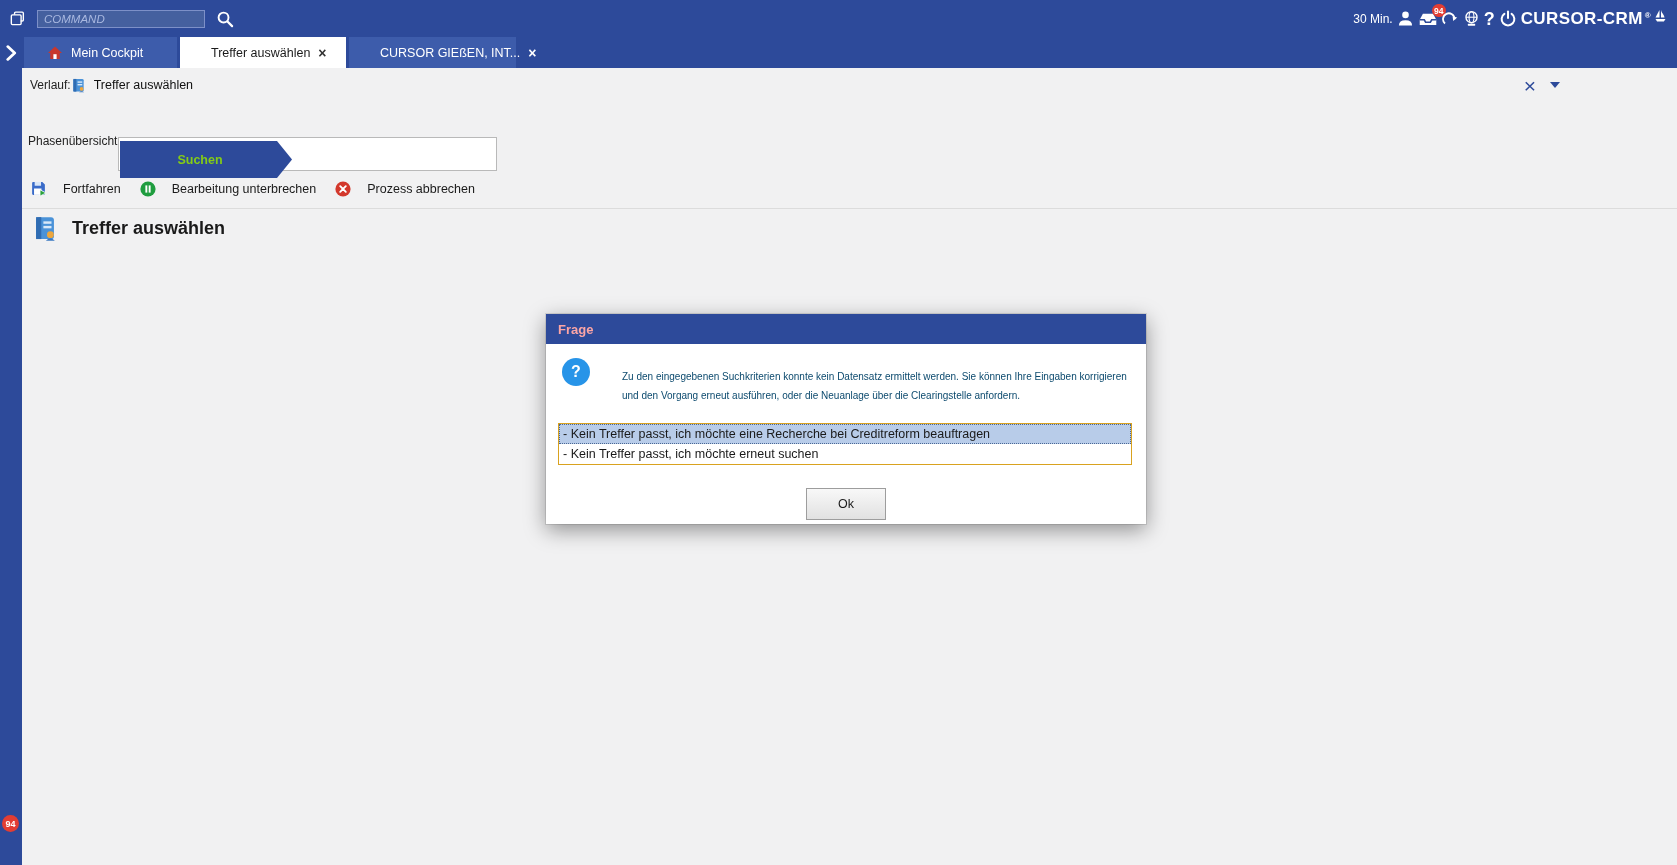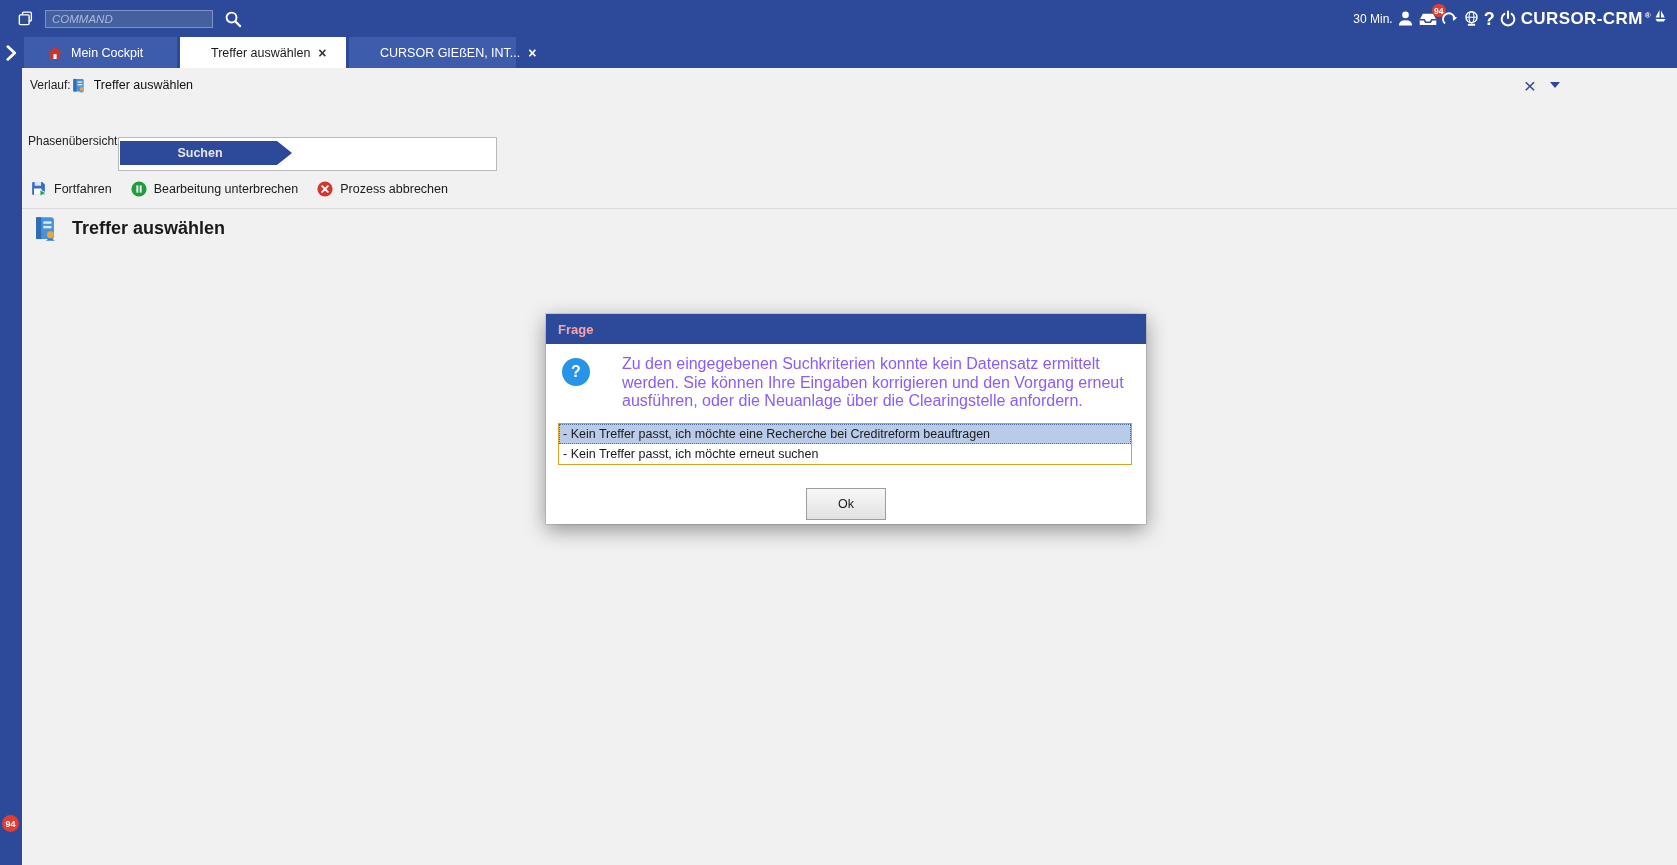--- a/index.html
+++ b/index.html
@@ -14,7 +14,7 @@
   
   .topbar {
     position:absolute; top:0; left:0; right:0; height:37px;
-    background:#2d4a9a; display:flex; align-items:center;padding-left:8px;
+    background:#2d4a9a; display:flex; align-items:center;
   }
   .topbar-left { display:flex; align-items:center; gap:11px; padding-left:9px; }
   .command-input {

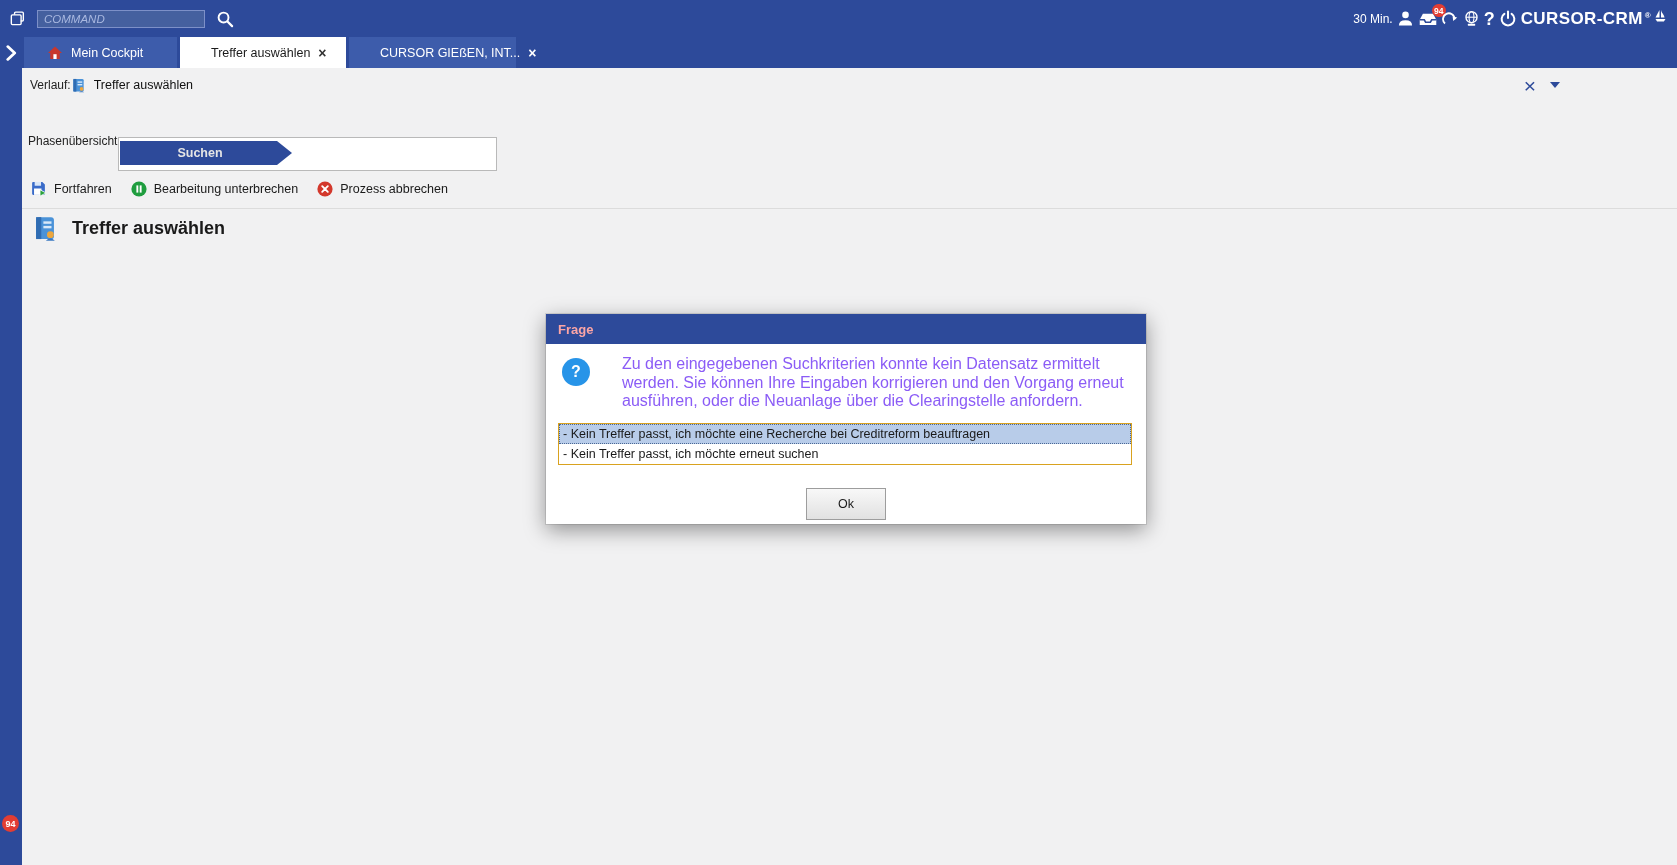--- a/index.html
+++ b/index.html
@@ -96,8 +96,8 @@
     background:#fff; border:1px solid #b9b9b9;
   }
   .sub-arrow {
-    position:absolute; left:1px; top:3px; width:172px; height:24px;
-    background:#2d4a9a; color:#e5e5e5; font-weight:bold; font-size:12.5px;
+    position:absolute; left:1px; top:3px; width:172px; height:37px;
+    background:#2d4a9a; color:#84cc16; font-weight:bold; font-size:12.5px;
     display:flex; align-items:center; justify-content:center; padding-right:12px;
     clip-path: polygon(0 0, calc(100% - 15px) 0, 100% 50%, calc(100% - 15px) 100%, 0 100%);
   }

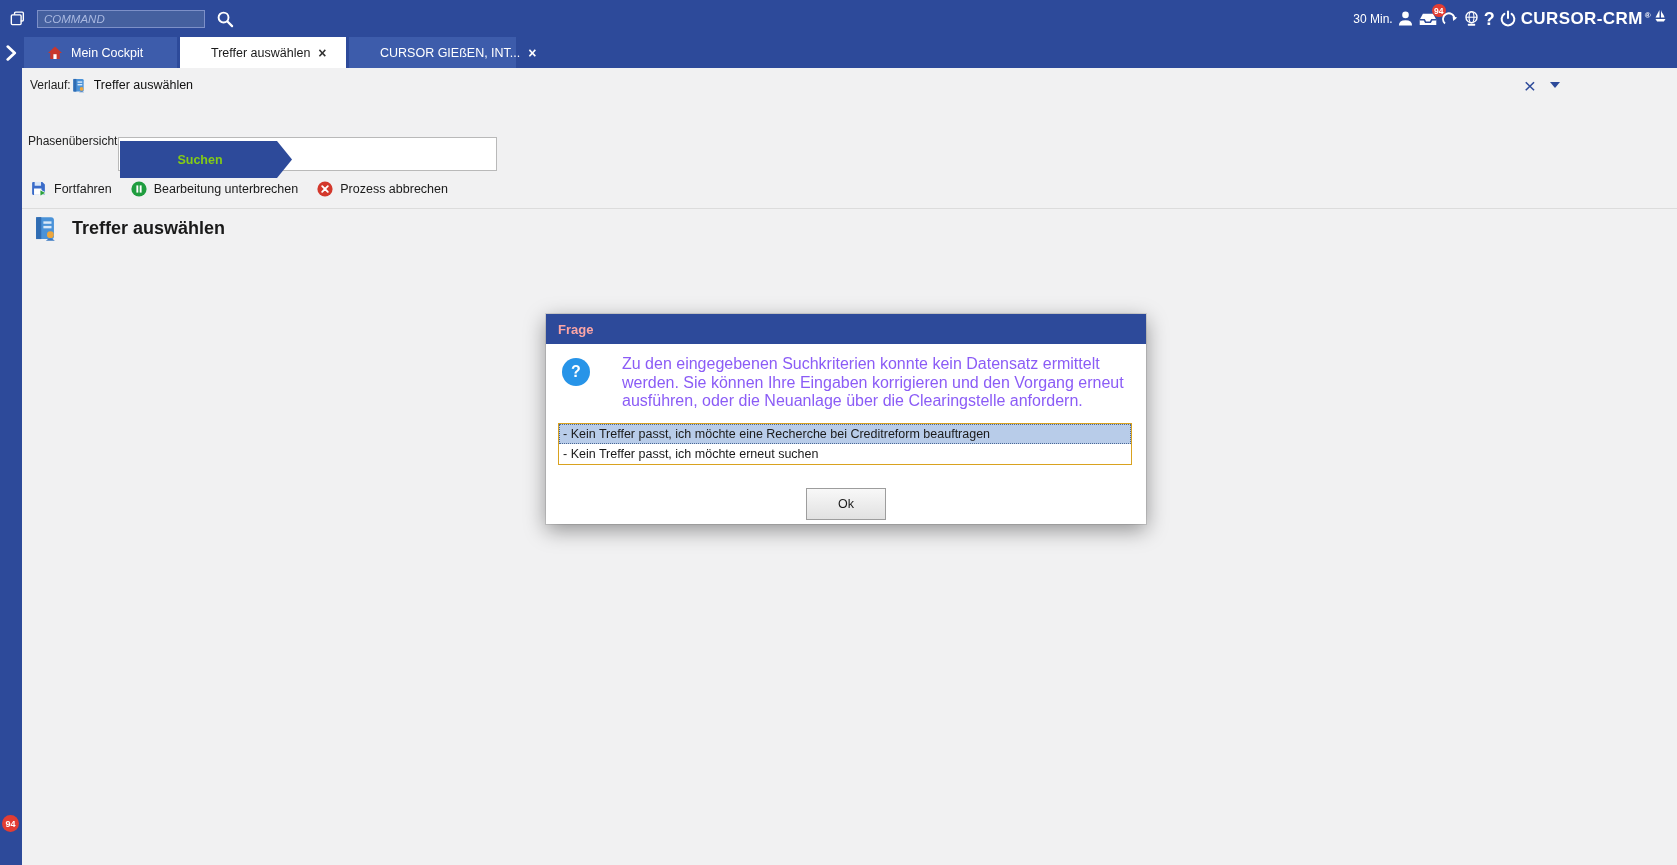--- a/index.html
+++ b/index.html
@@ -107,7 +107,7 @@
     position:absolute; left:30px; top:180px; display:flex; gap:19px; align-items:center;
     font-size:12.5px; color:#1a1a1a;
   }
-  .action-btn { display:flex; align-items:center; gap:7px; cursor:default; white-space:nowrap; }
+  .action-btn { display:flex; align-items:center; gap:16px; cursor:default; white-space:nowrap; }
 
   .separator { position:absolute; top:208px; left:22px; right:0; height:1px; background:#dcdcdc; }
 

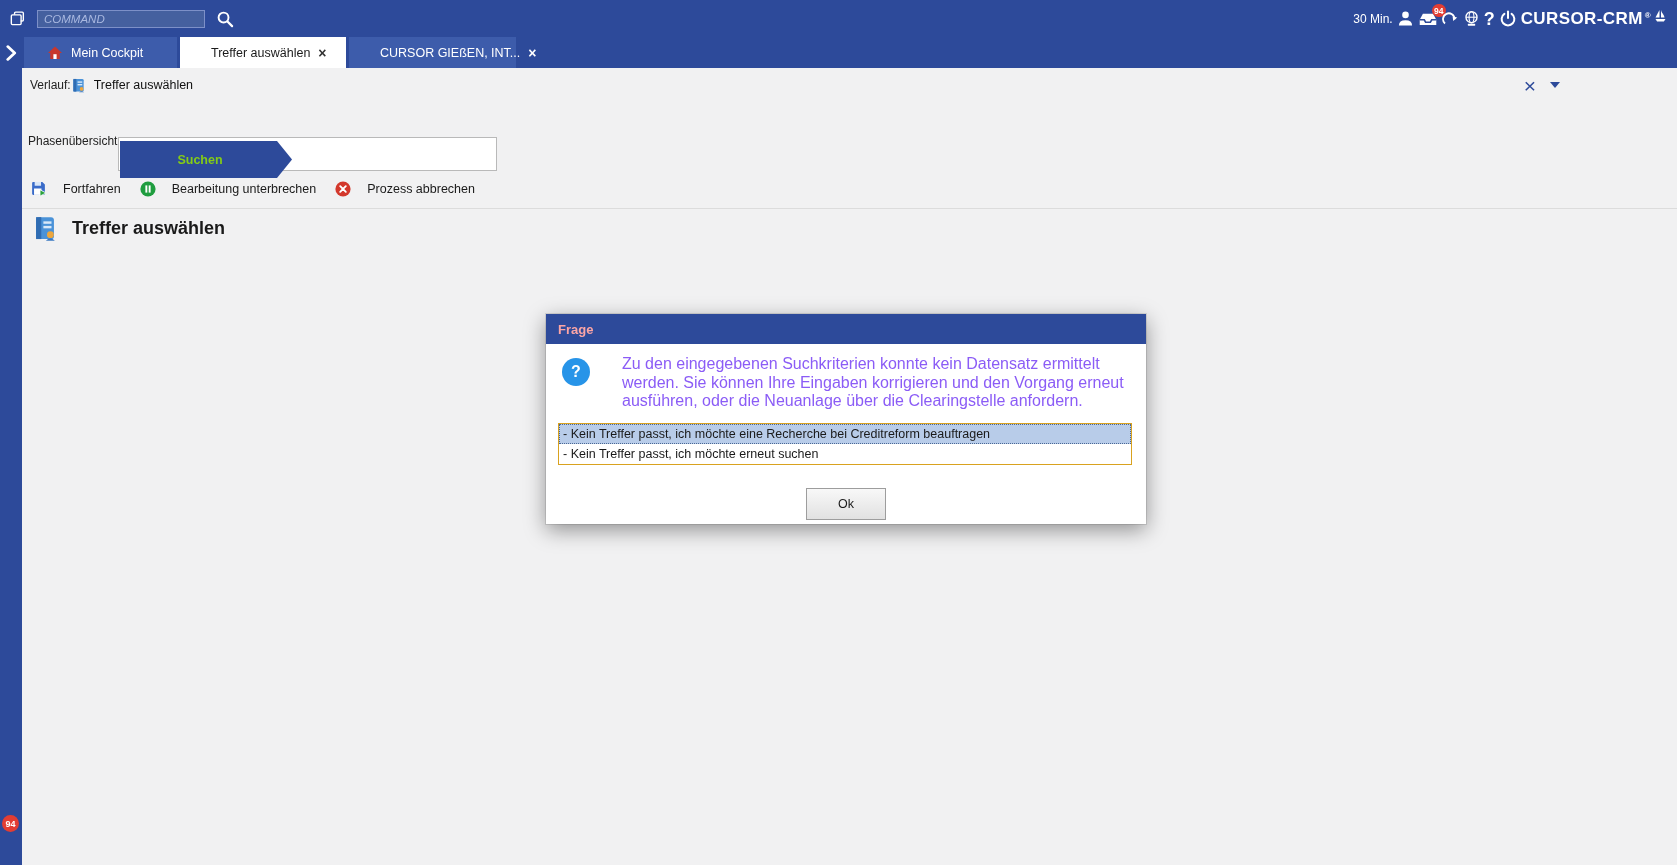--- a/index.html
+++ b/index.html
@@ -131,8 +131,8 @@
     display:flex; align-items:center; justify-content:center;
   }
   .dialog-msg {
-    position:absolute; left:76px; top:11px; width:512px;
-    font-size:16px; line-height:18.5px; color:#8b5cf6;
+    position:absolute; left:76px; top:24px; width:512px;
+    font-size:10px; line-height:18.5px; color:#0c4a6e;
   }
   .options {
     position:absolute; left:12px; top:79px; width:574px;

